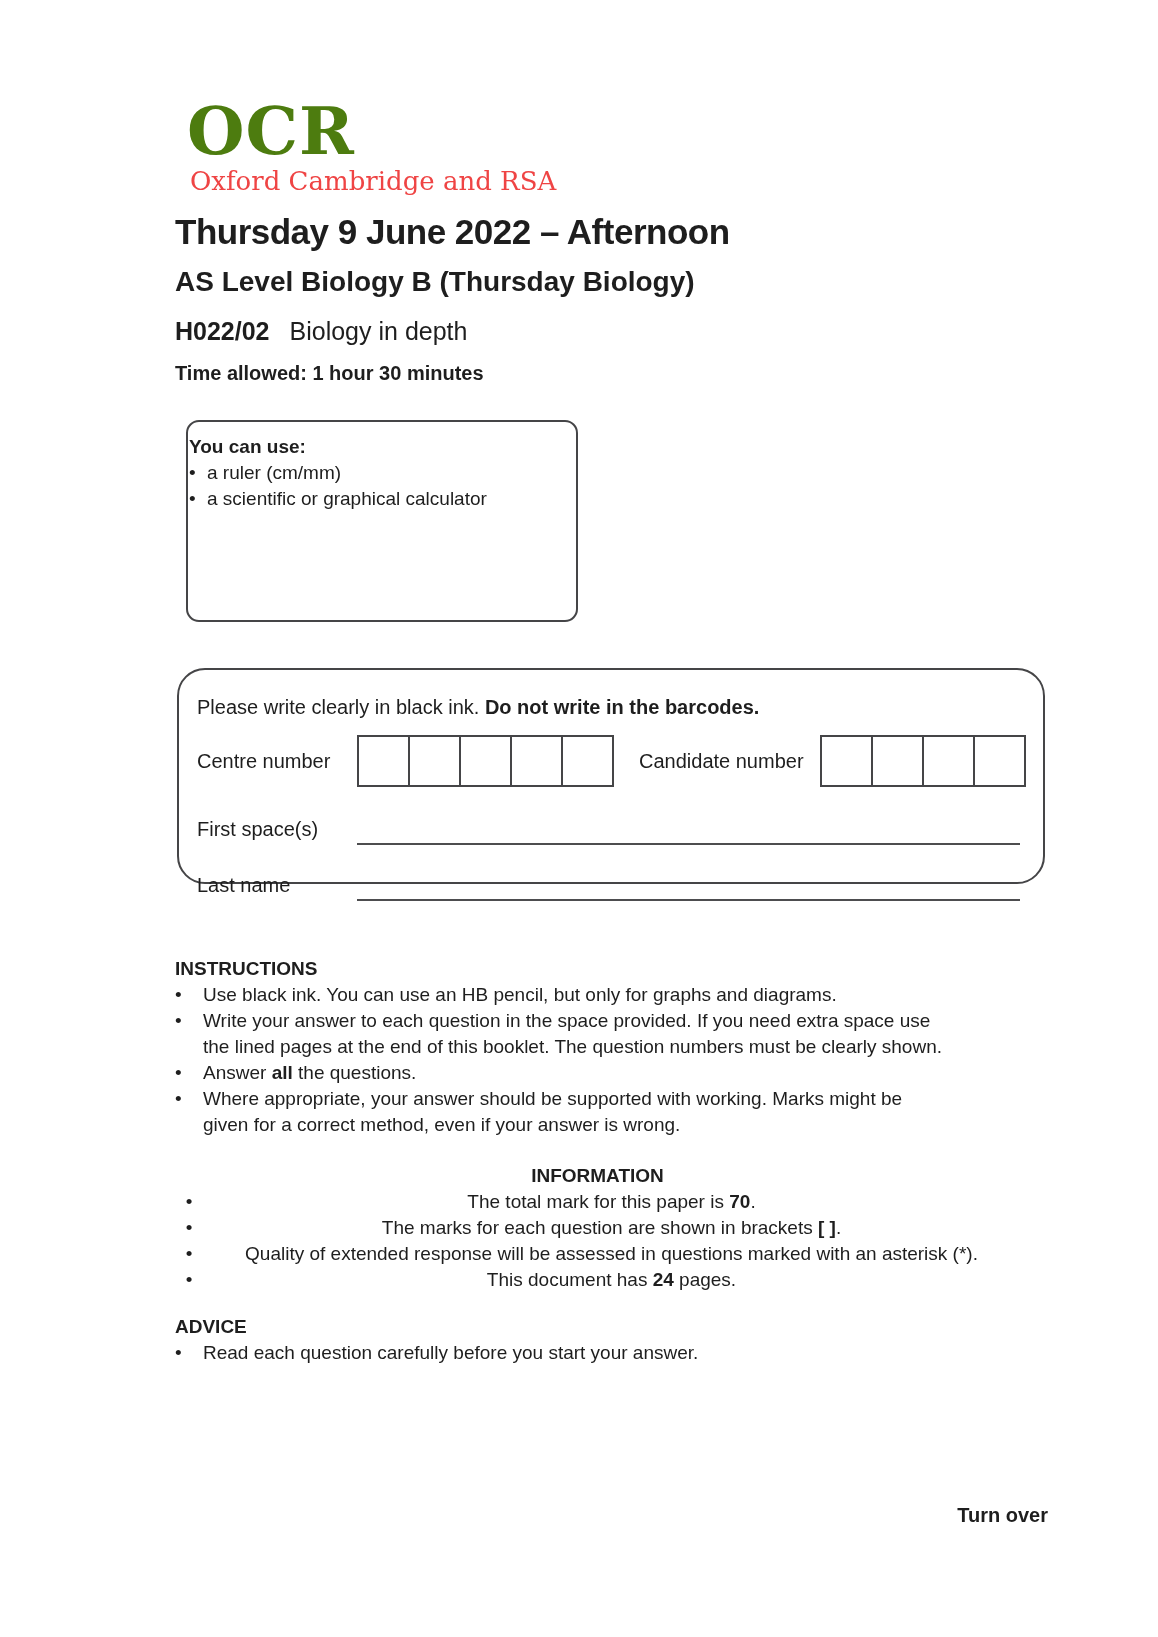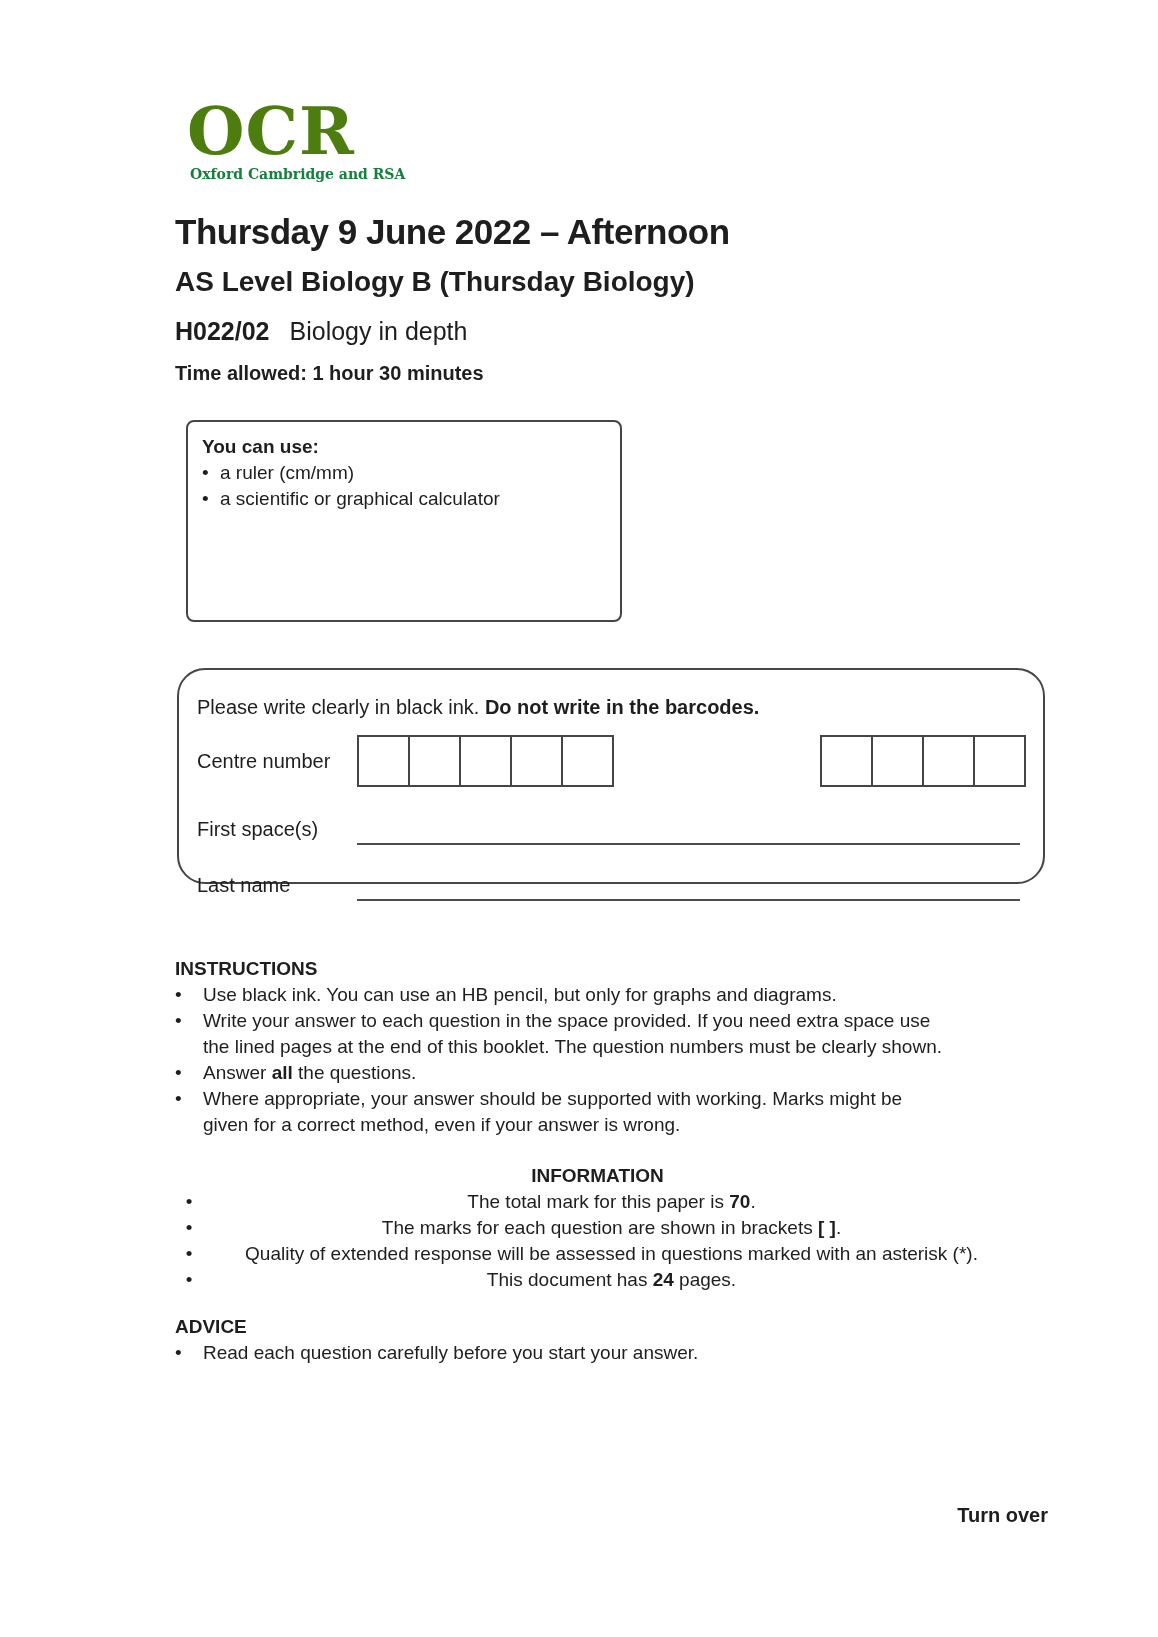--- a/index.html
+++ b/index.html
@@ -21,7 +21,7 @@
   .tagline {
     position:absolute; left:190px; top:166px;
     font-family:"DejaVu Serif", serif;
-    font-size:14px; color:#15803d;font-weight:bold;
+    font-size:26px; color:#ef4444;
   }
   .title {
     position:absolute; left:175px; top:212px;

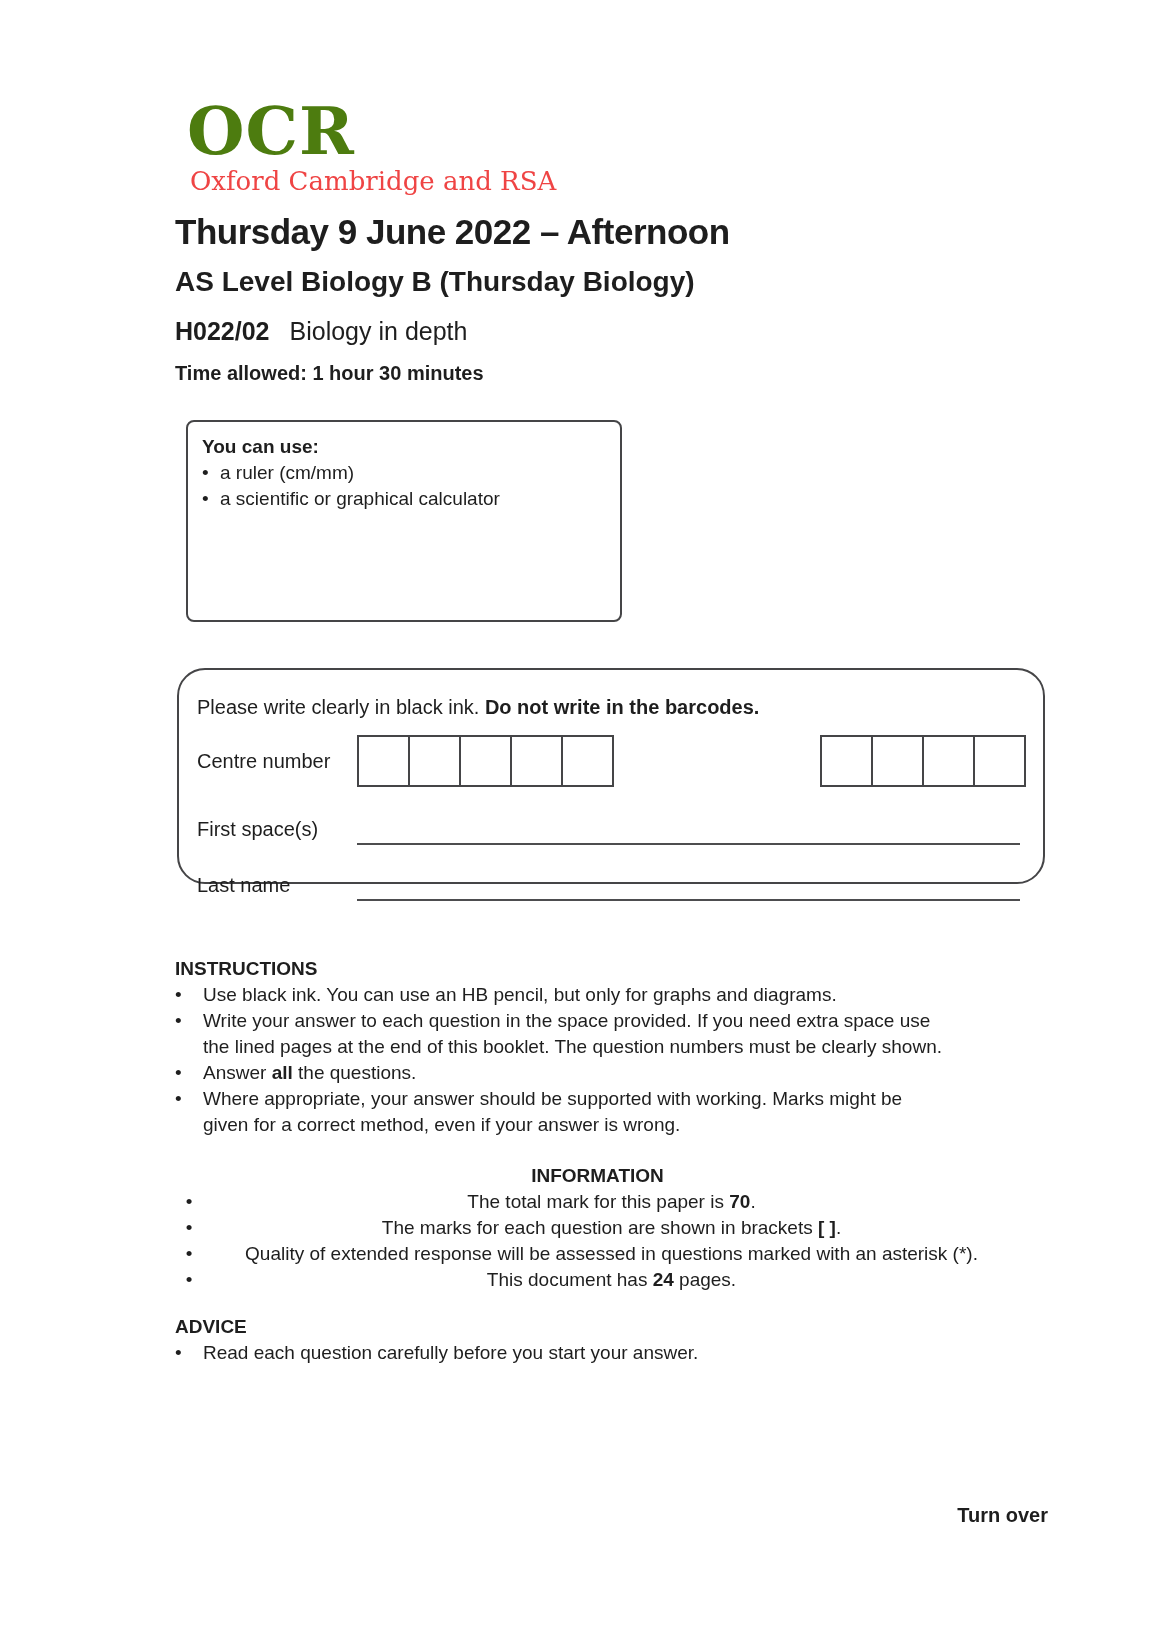--- a/index.html
+++ b/index.html
@@ -43,9 +43,9 @@
   
   .equipment-box {
     position:absolute; left:186px; top:420px;
-    width:436px; height:202px;
-    border:2px solid #454547; border-radius:8px;
-    padding:12px 14px;
+    width:392px; height:202px;
+    border:2px solid #454547; border-radius:13px;
+    padding:12px 1px;
   }
   .equipment-box .eq-heading { font-size:19px; font-weight:bold; line-height:26px; }
   

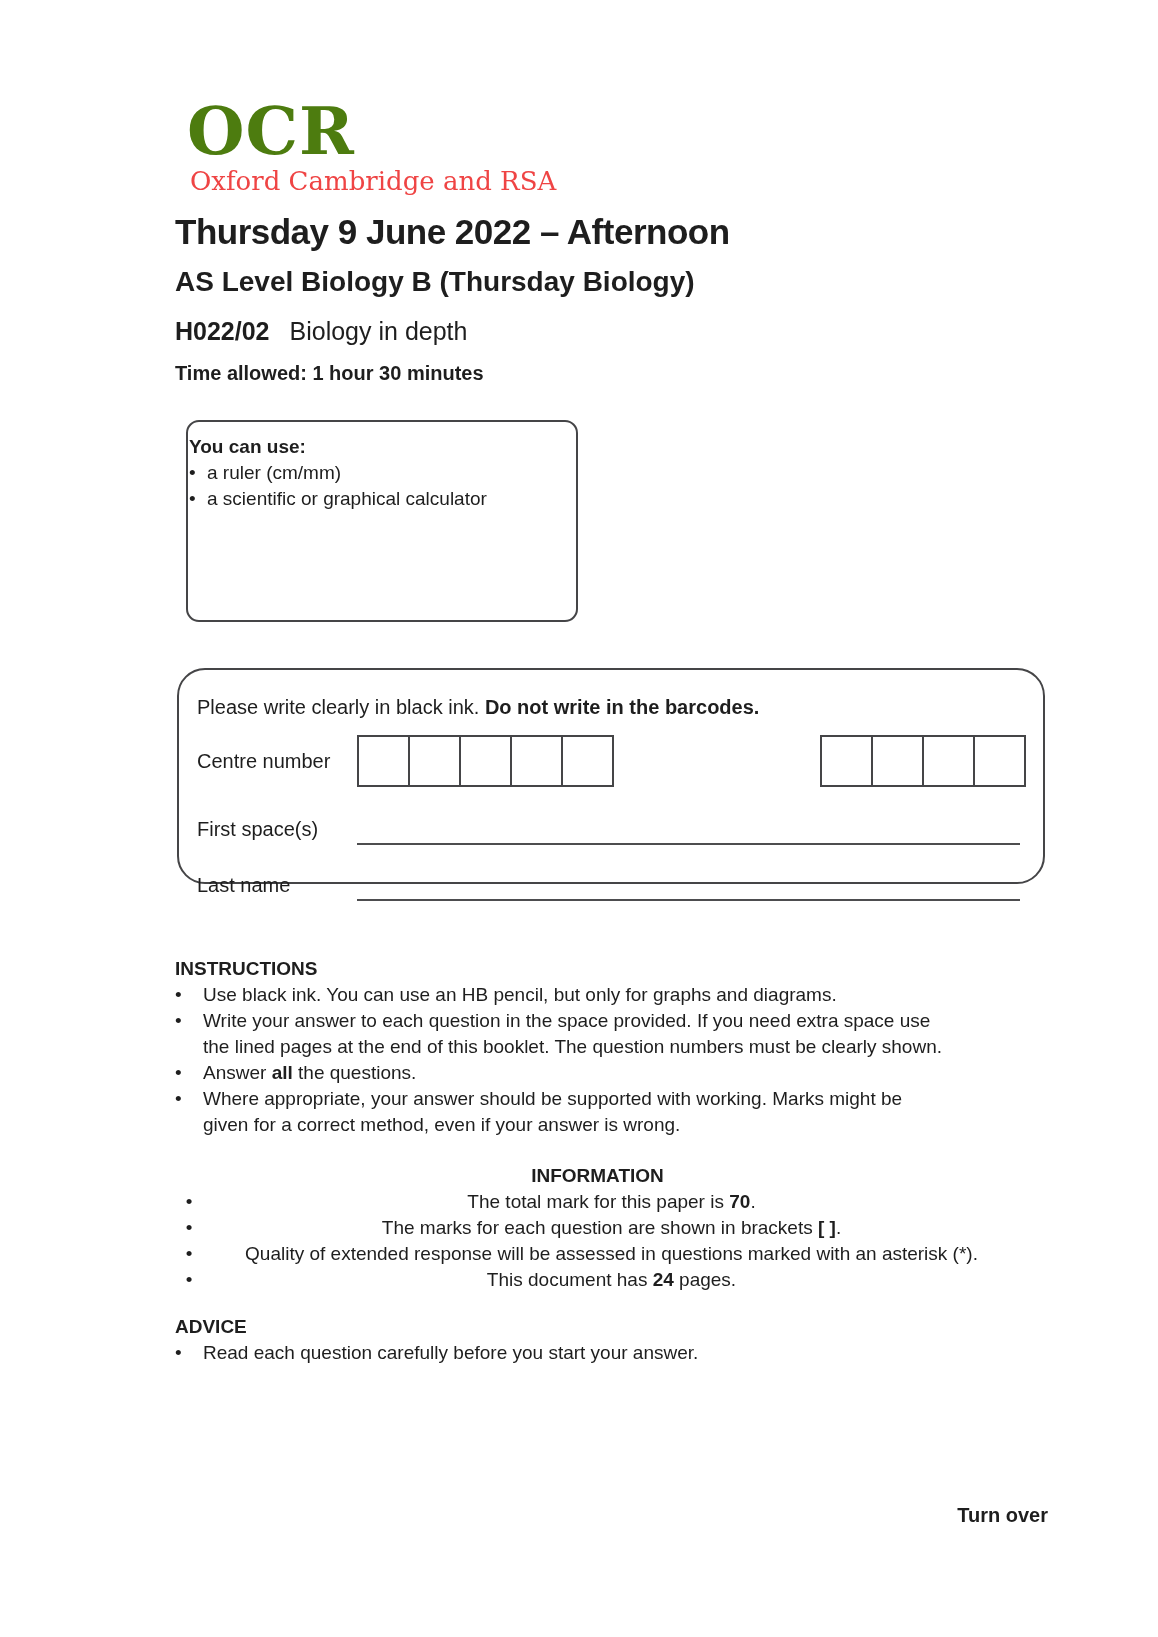--- a/index.html
+++ b/index.html
@@ -136,6 +136,7 @@
         <div class="cell"></div>
       </div>
 
+    <div class="cand-label lbl-candidate">Candidate number</div>
     <div class="cells cells-candidate">
         <div class="cell"></div>
         <div class="cell"></div>

